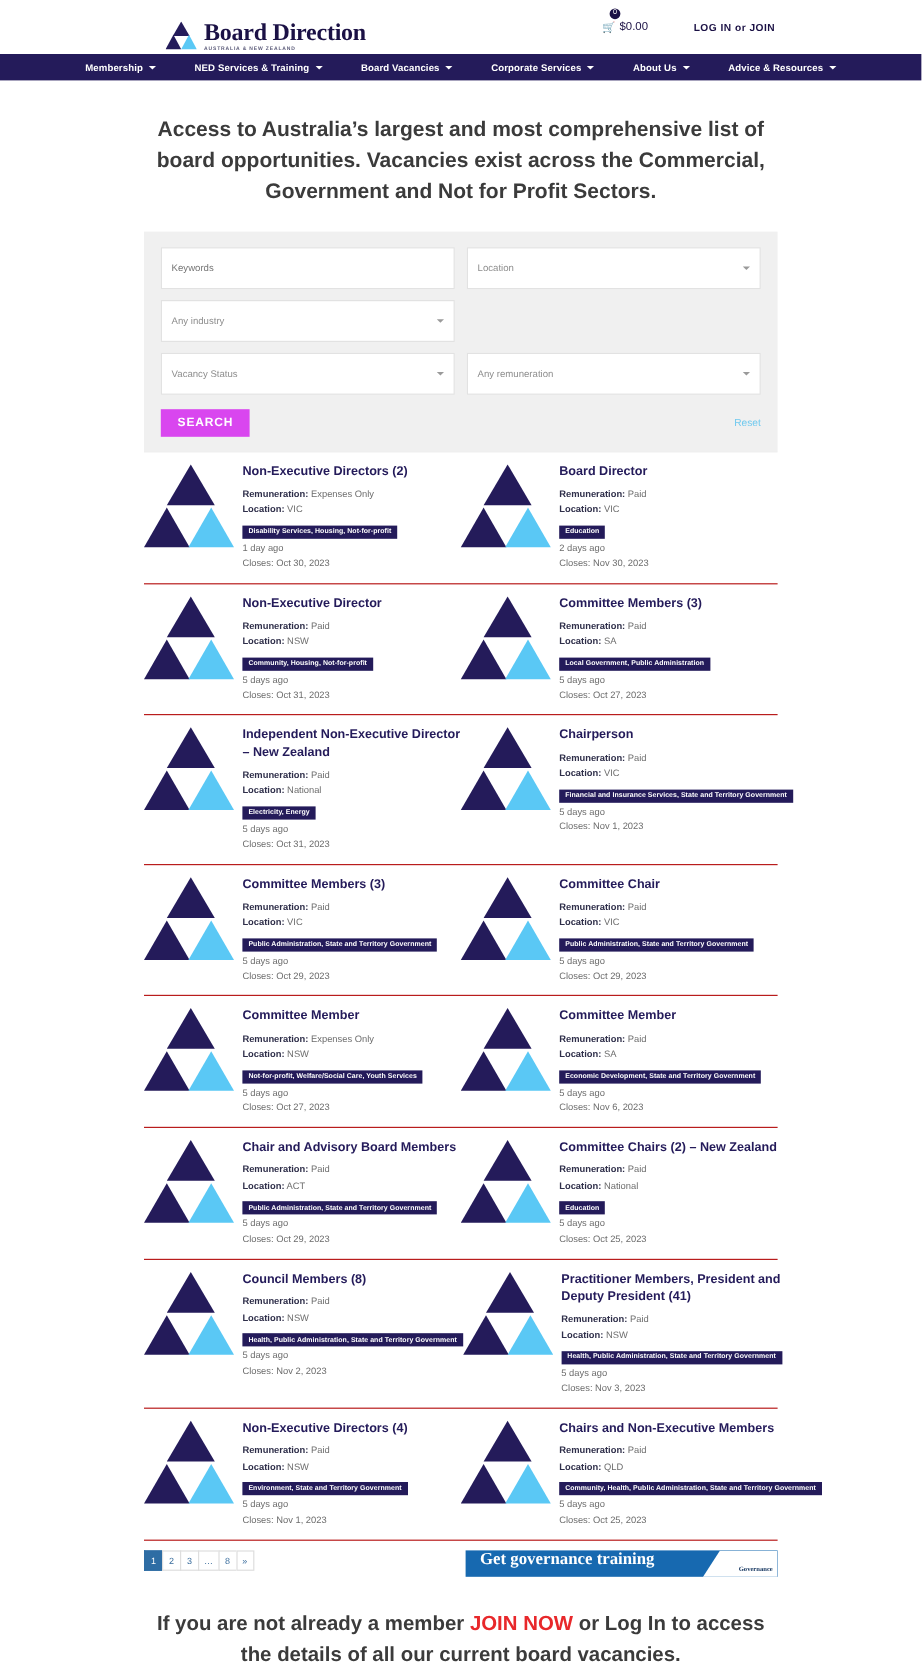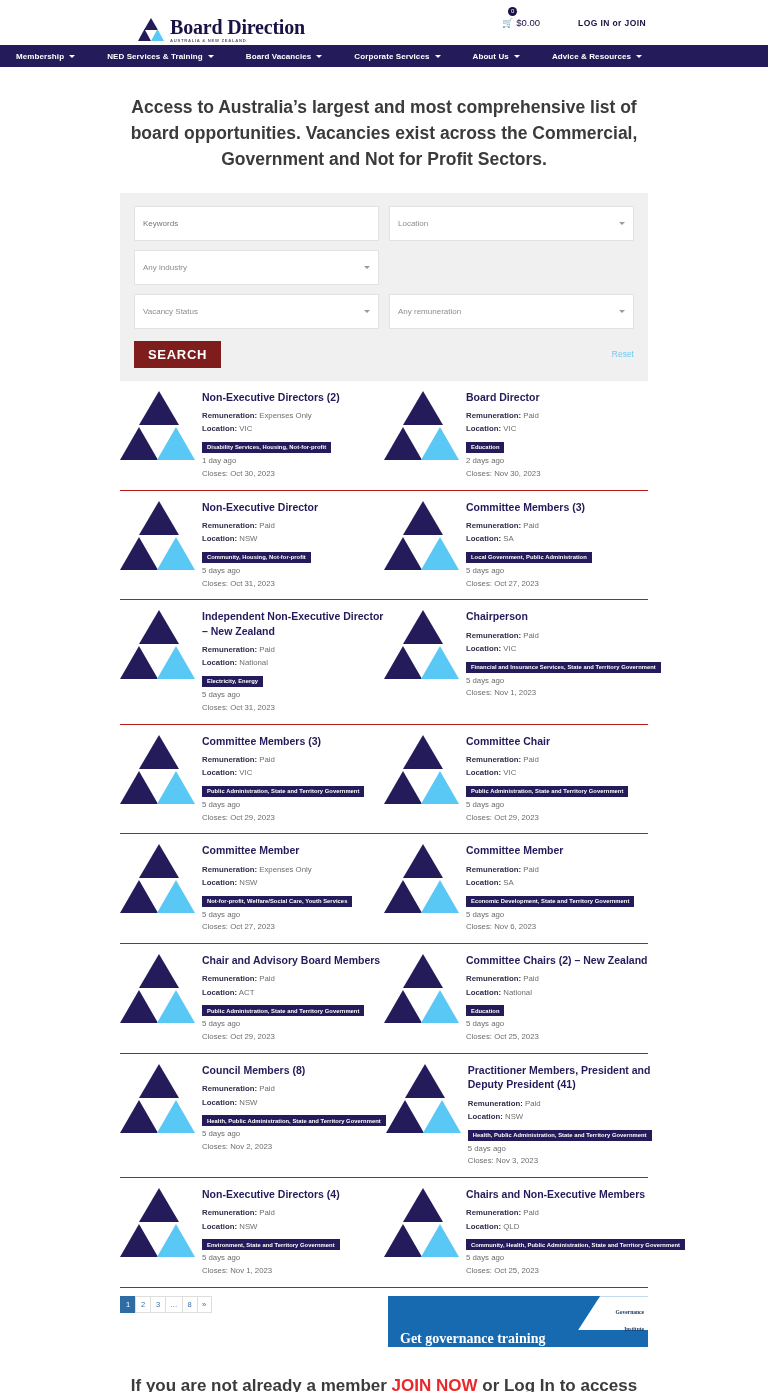--- a/index.html
+++ b/index.html
@@ -75,7 +75,7 @@
     height: 22px;
     display: flex;
     align-items: center;
-    justify-content: flex-start;
+    justify-content: center;
     gap: 0;
   }
   .nav-item {

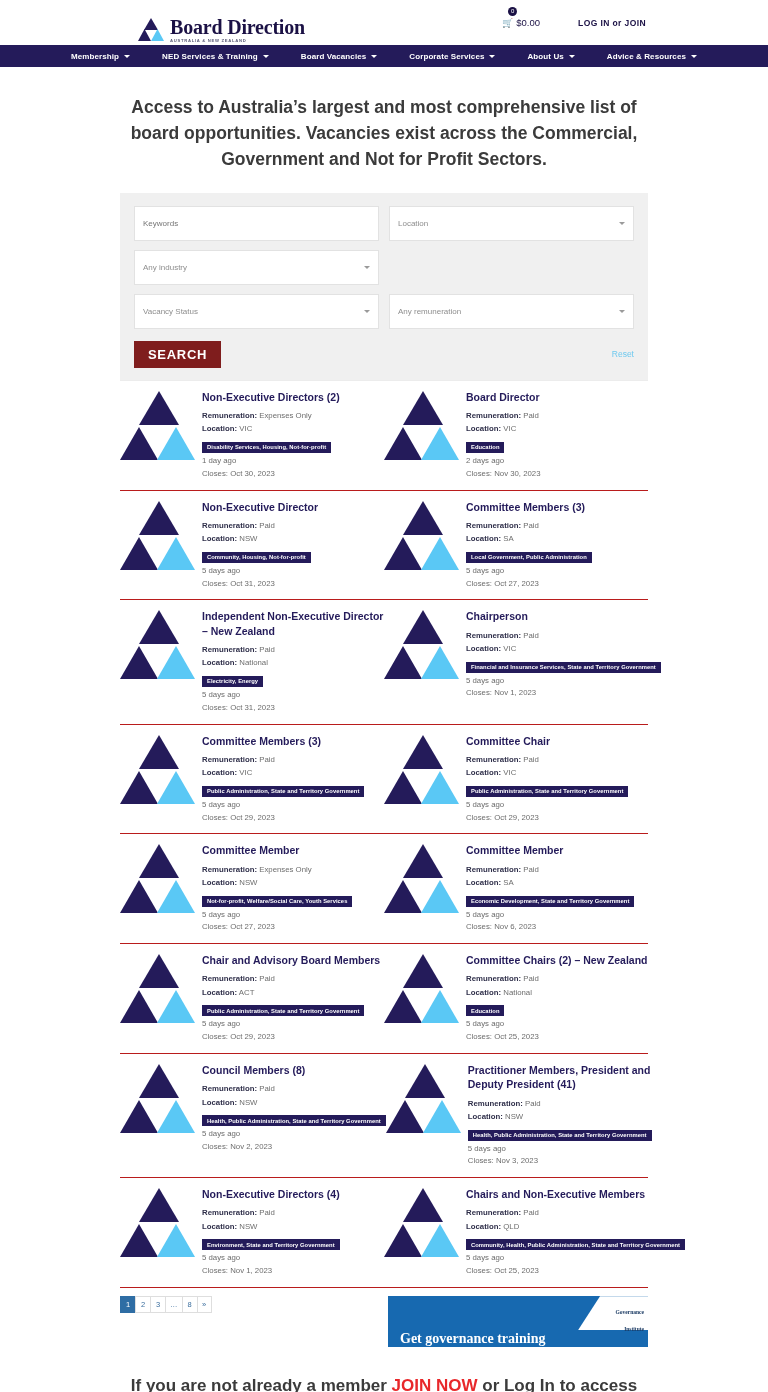--- a/index.html
+++ b/index.html
@@ -144,9 +144,9 @@
     margin-top: 12px;
   }
   .search-btn {
-    background: #7f1d1d;
+    background: #d946ef;
     color: #fff;
-    font-size: 13px;
+    font-size: 10px;
     font-weight: bold;
     letter-spacing: 0.7px;
     padding: 6px 14px;

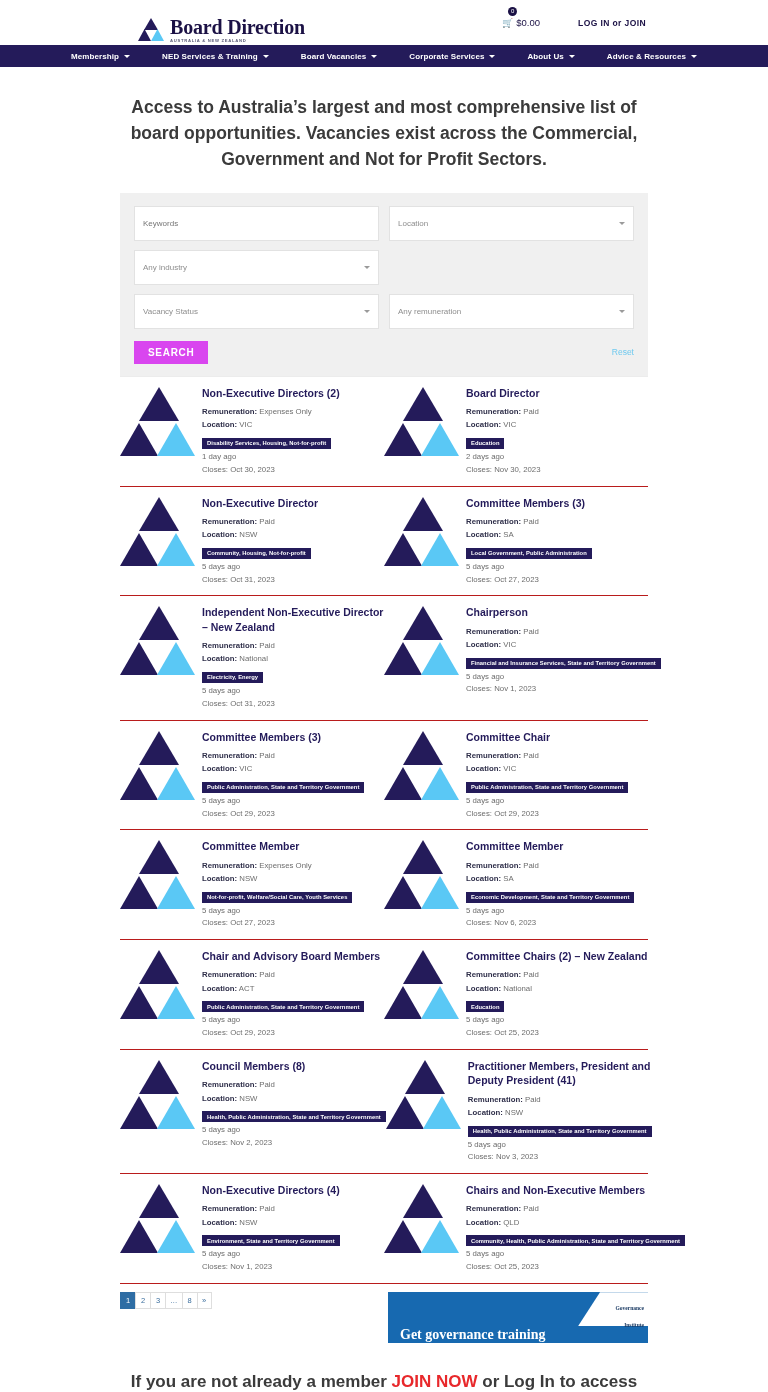--- a/index.html
+++ b/index.html
@@ -273,10 +273,10 @@
   }
   .banner {
     width: 260px;
-    height: 51px;
+    height: 22px;
     background: #1769b0;
     display: flex;
-    align-items: flex-end;
+    align-items: flex-start;
     position: relative;
     overflow: hidden;
   }

